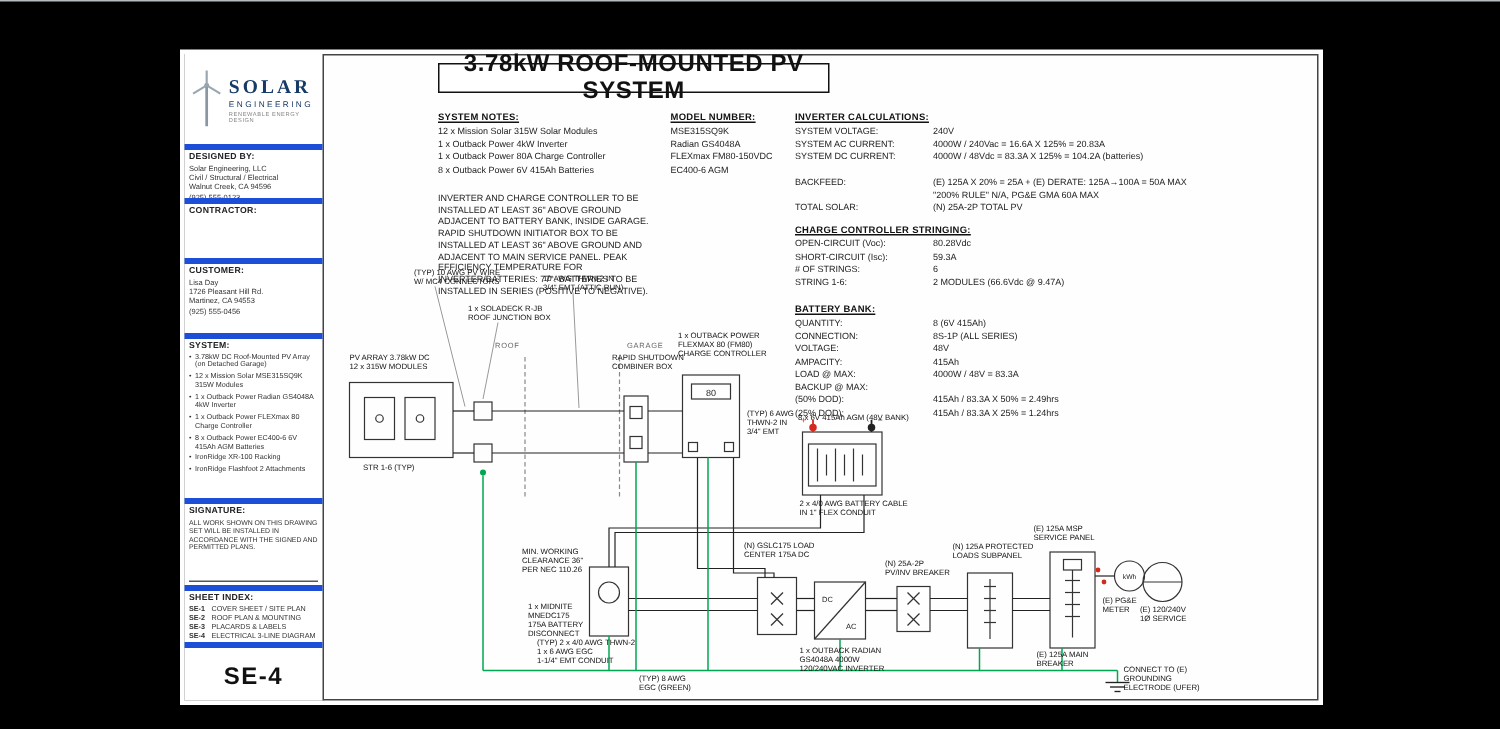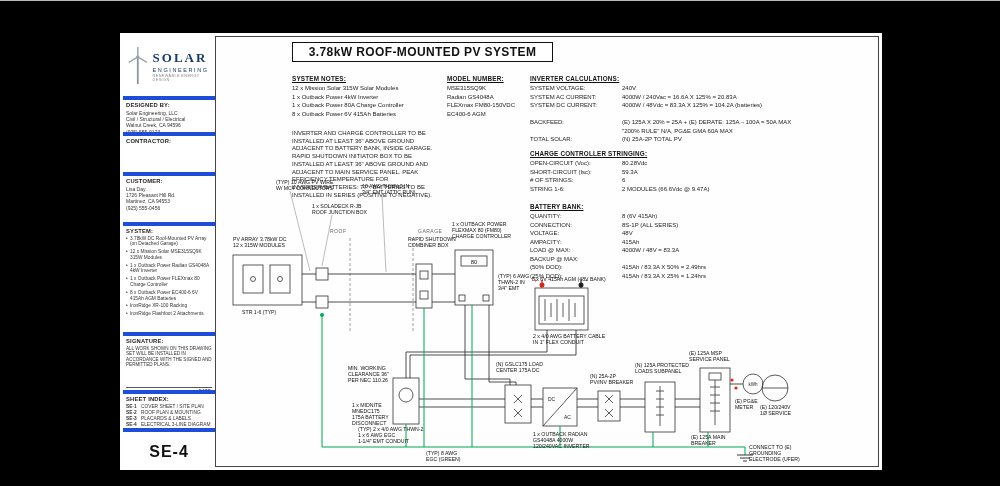--- a/index.html
+++ b/index.html
@@ -34,7 +34,7 @@
 
   
   #title-box { position:absolute; left:172px; top:9px; width:261px; height:20px; border:1.5px solid #111;
-               display:flex; align-items:center; justify-content:center; font-size:12px; font-weight:600; letter-spacing:.4px; background:#fff; }
+               display:flex; align-items:center; justify-content:center; font-size:16px; font-weight:600; letter-spacing:.4px; background:#fff;text-align:center; }
   .colhead { font-size:6.3px; font-weight:bold; text-decoration:underline; letter-spacing:.2px; margin-bottom:2px; color:#111; }
   .notesitem, .modelitem { font-size:6px; line-height:8.5px; color:#222; white-space:nowrap; }
   #notes-col { position:absolute; left:172px; top:42px; width:155px; }

